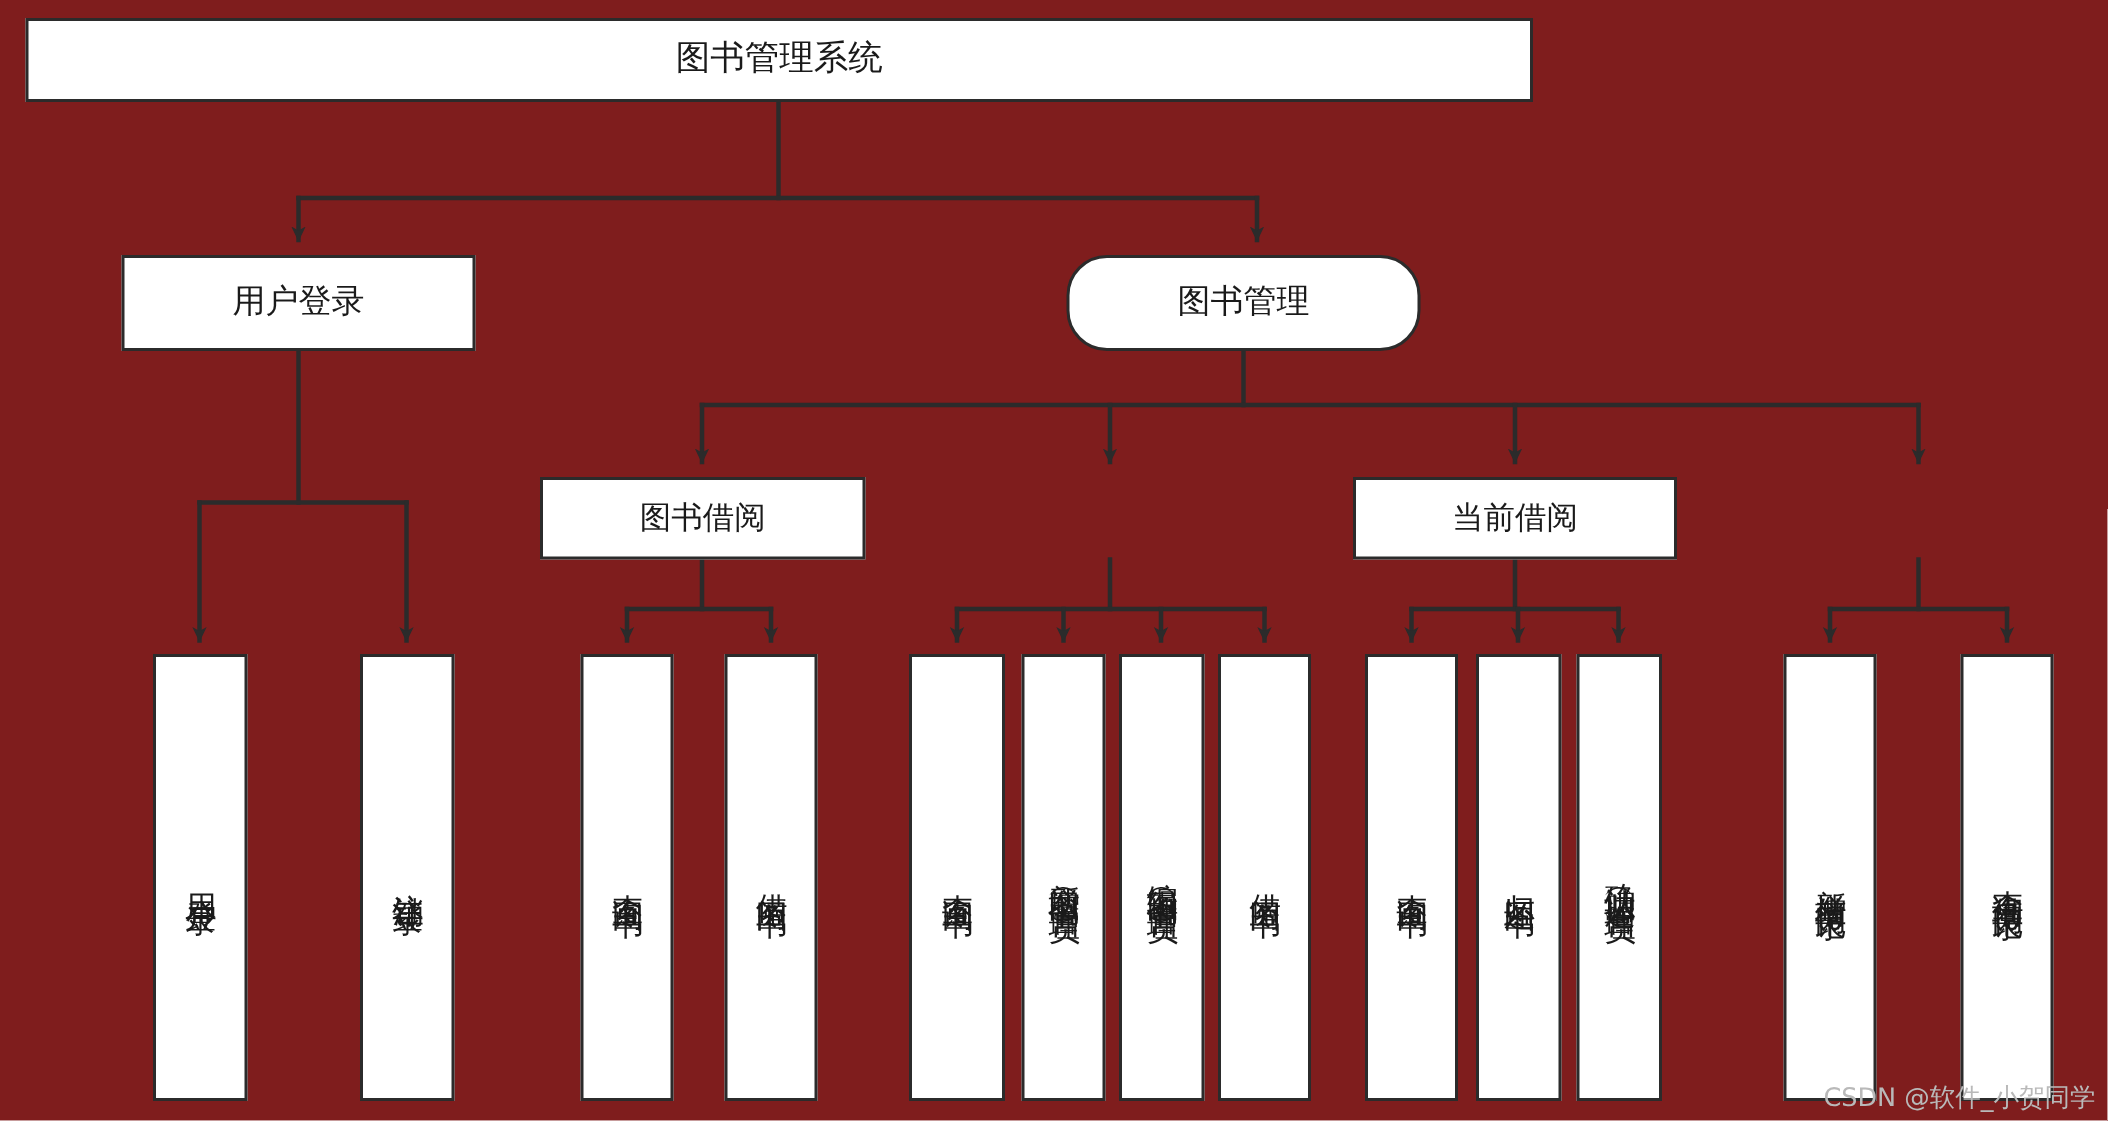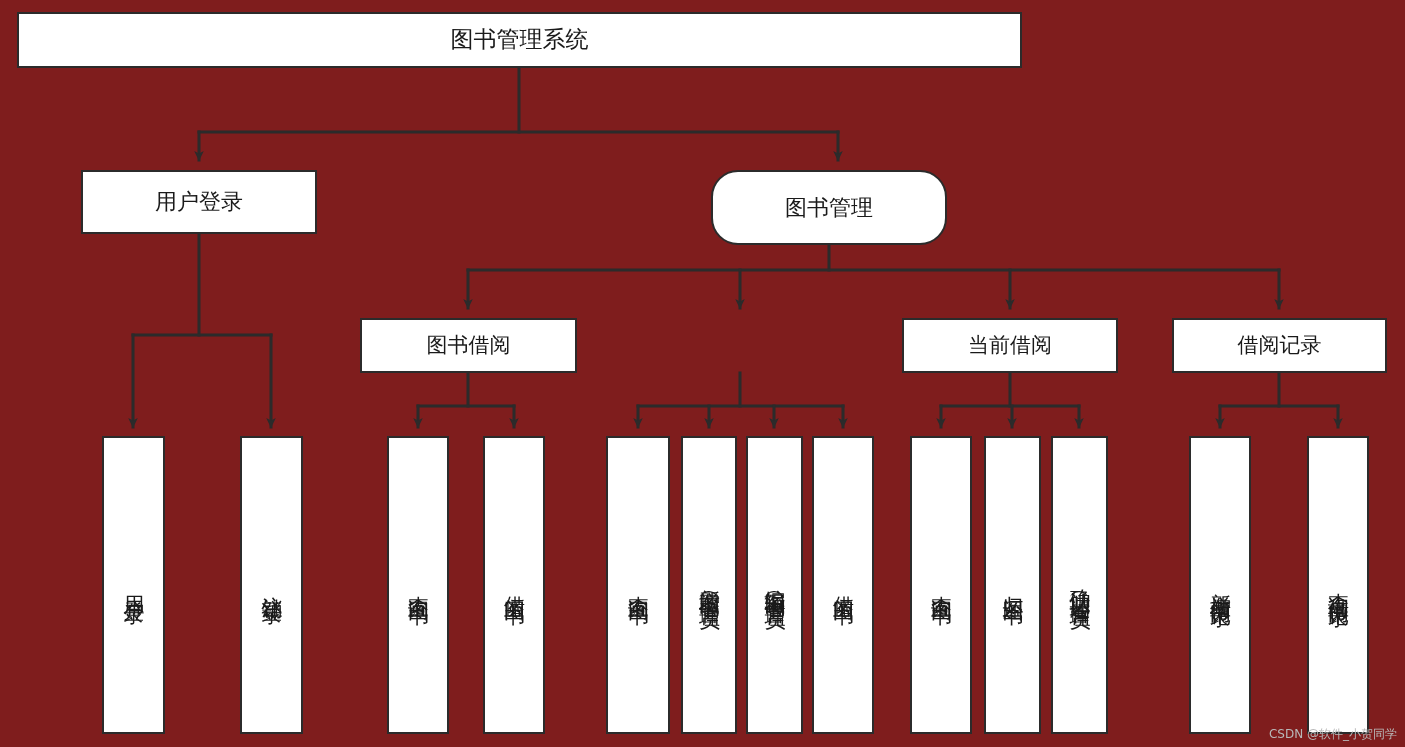--- a/index.html
+++ b/index.html
@@ -132,7 +132,7 @@
   <div class="node lvl2" style="left: 81px; top: 170px; width: 236px; height: 64px; border-color: rgb(43, 43, 43); background: rgb(255, 255, 255); color: rgb(26, 26, 26);">
     <span class="hlabel">用户登录</span>
   </div>
-  <div class="node lvl2" style="left: 711px; top: 170px; width: 236px; height: 75px; border-color: rgb(43, 43, 43); background: rgb(255, 255, 255); color: rgb(26, 26, 26); border-radius: 27px;">
+  <div class="node lvl2" style="left: 711px; top: 170px; width: 236px; height: 64px; border-color: rgb(43, 43, 43); background: rgb(255, 255, 255); color: rgb(26, 26, 26); border-radius: 27px;">
     <span class="hlabel">图书管理</span>
   </div>
 

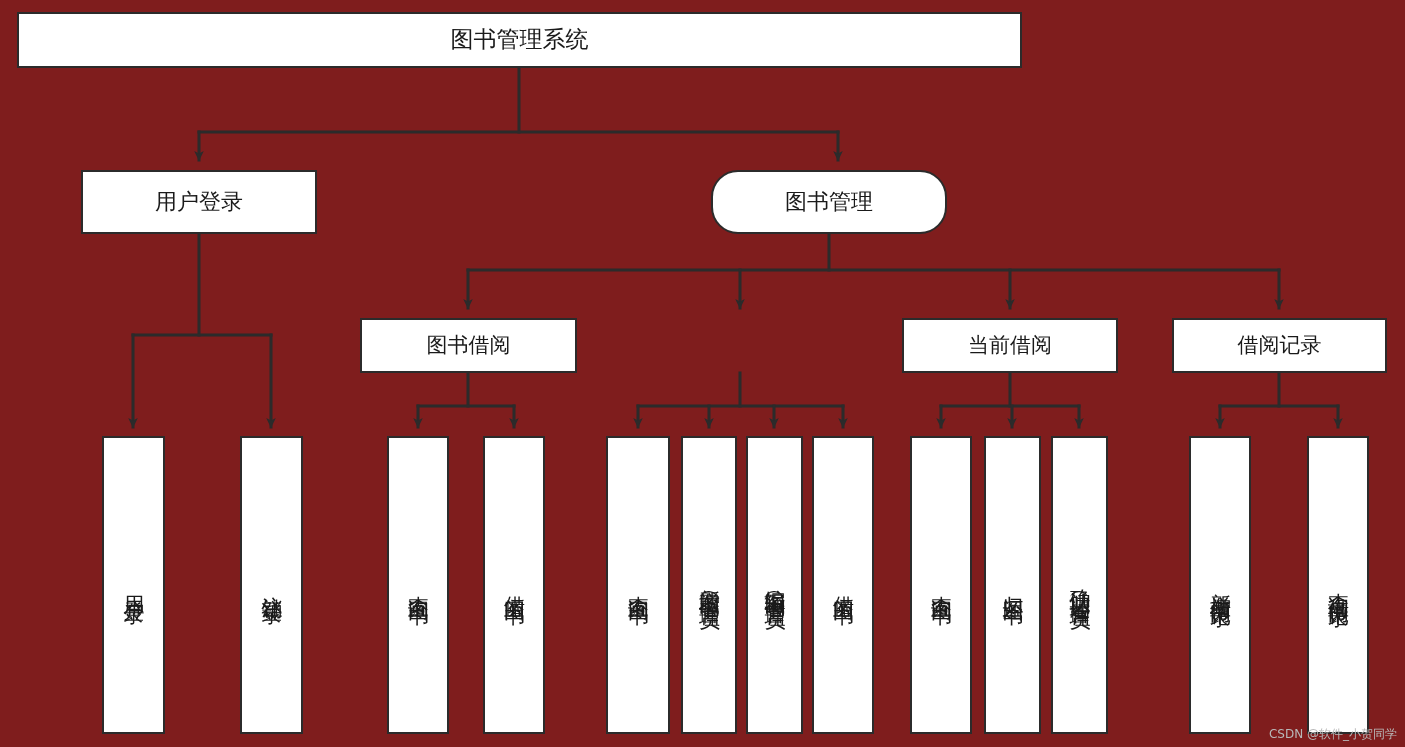--- a/index.html
+++ b/index.html
@@ -142,9 +142,6 @@
   <div class="node lvl3" style="left: 902px; top: 318px; width: 216px; height: 55px; border-color: rgb(43, 43, 43); background: rgb(255, 255, 255); color: rgb(26, 26, 26);">
     <span class="hlabel">当前借阅</span>
   </div>
-  <div class="node lvl3" style="left: 1172px; top: 318px; width: 215px; height: 55px; border-color: rgb(43, 43, 43); background: rgb(255, 255, 255); color: rgb(26, 26, 26);">
-    <span class="hlabel">借阅记录</span>
-  </div>
 
   <div class="node leaf" style="left: 102px; top: 436px; width: 63px; height: 298px; border-color: rgb(43, 43, 43); background: rgb(255, 255, 255); color: rgb(26, 26, 26);">
     <span class="vlabel">用户登录</span>

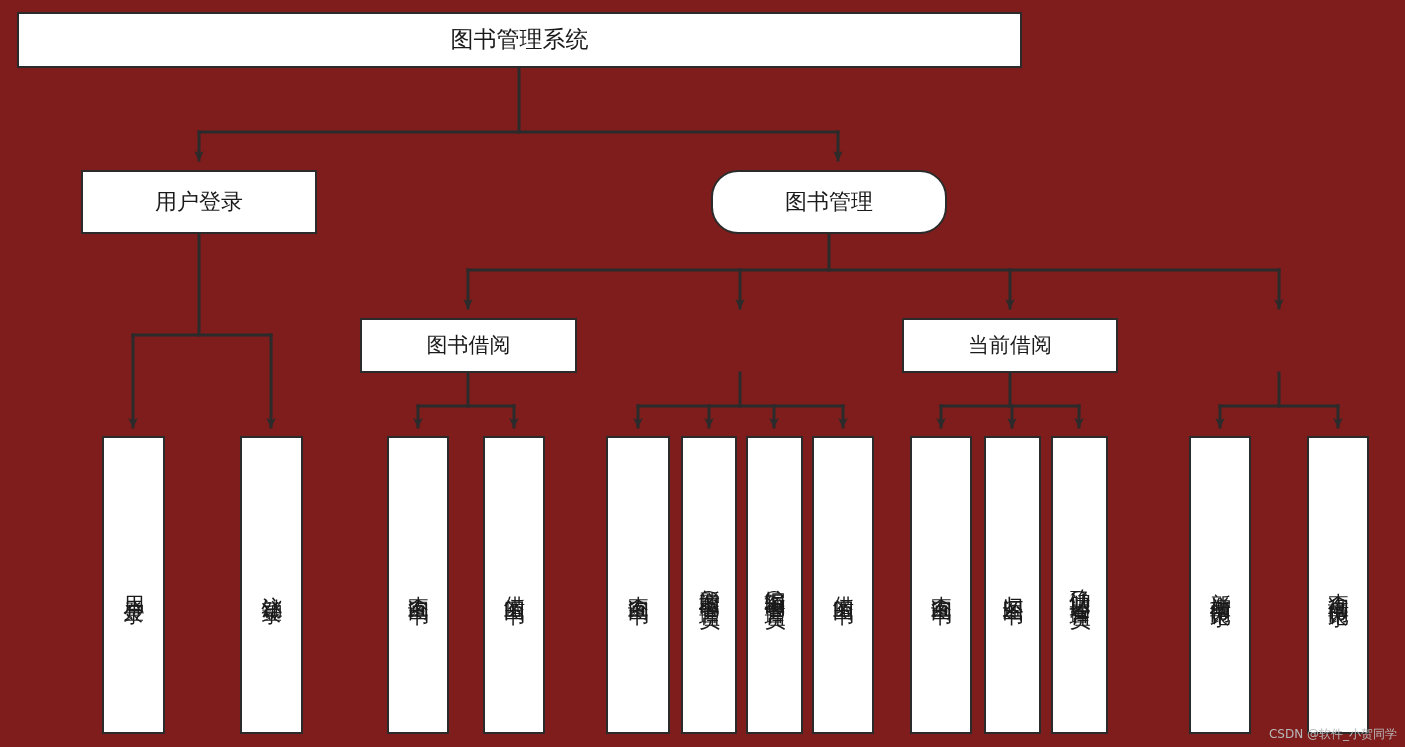--- a/index.html
+++ b/index.html
@@ -64,7 +64,7 @@
     position: absolute;
     right: 8px;
     bottom: 4px;
-    font-size: 12px;
+    font-size: 17px;
     color: #b9b9b9;
     white-space: nowrap;
     font-family: "DejaVu Sans", "Liberation Sans", sans-serif;

